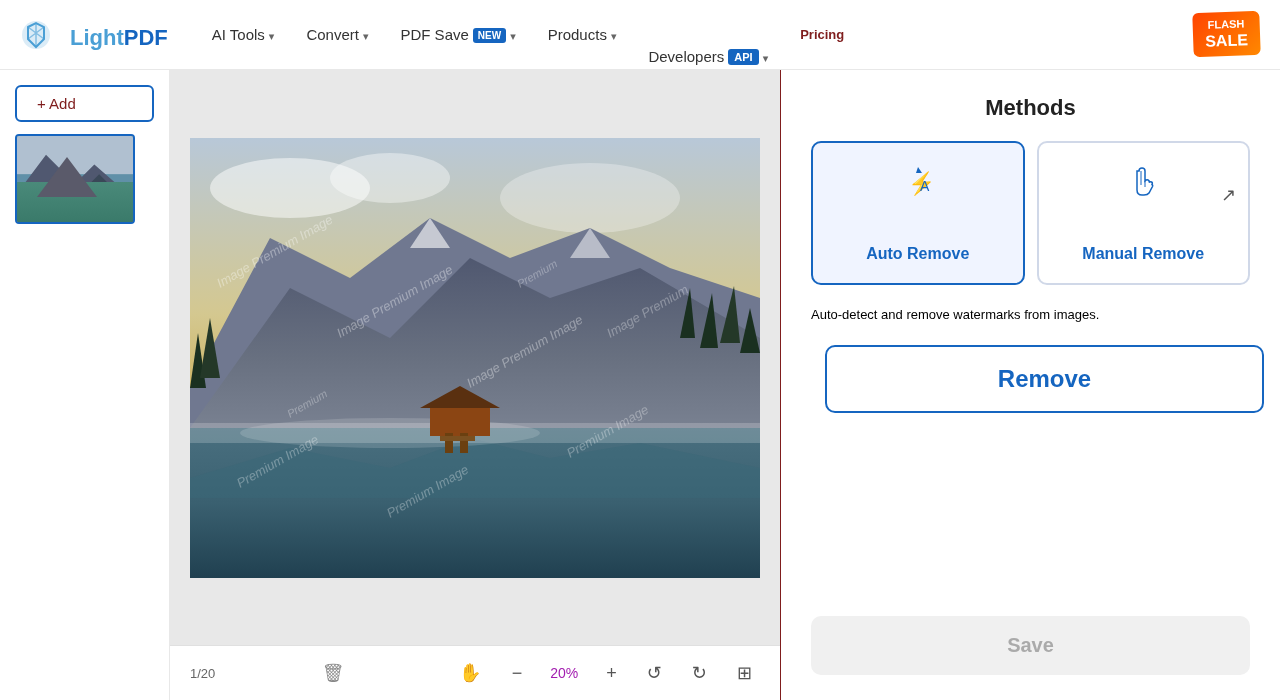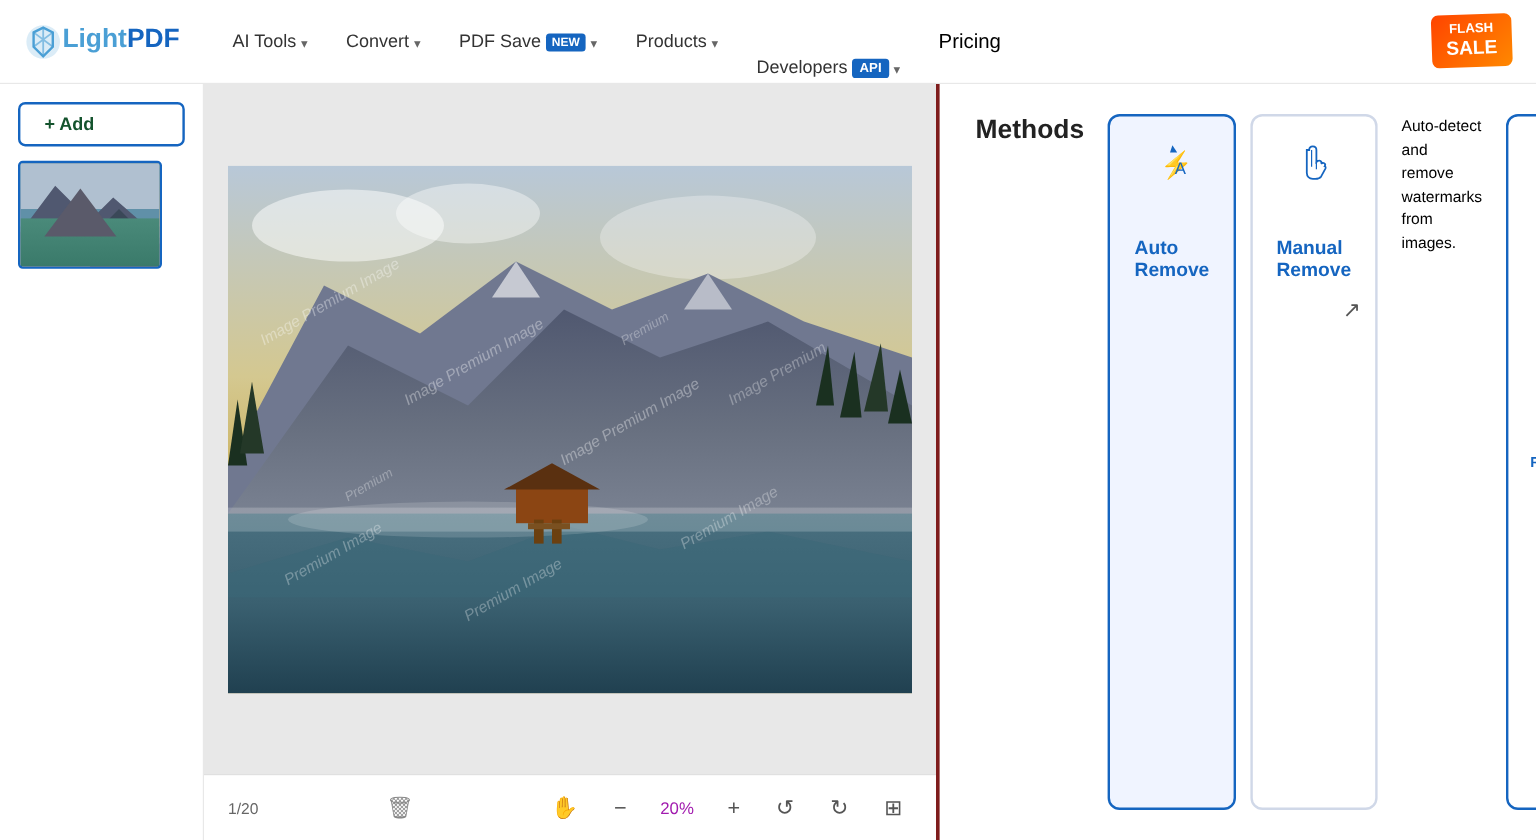--- a/index.html
+++ b/index.html
@@ -18,8 +18,8 @@
     }
     .logo {
       display: flex;
-      align-items: flex-start;
-      gap: 0;
+      align-items: flex-end;
+      gap: 18px;
       margin-right: 30px;
     }
     .logo-icon {

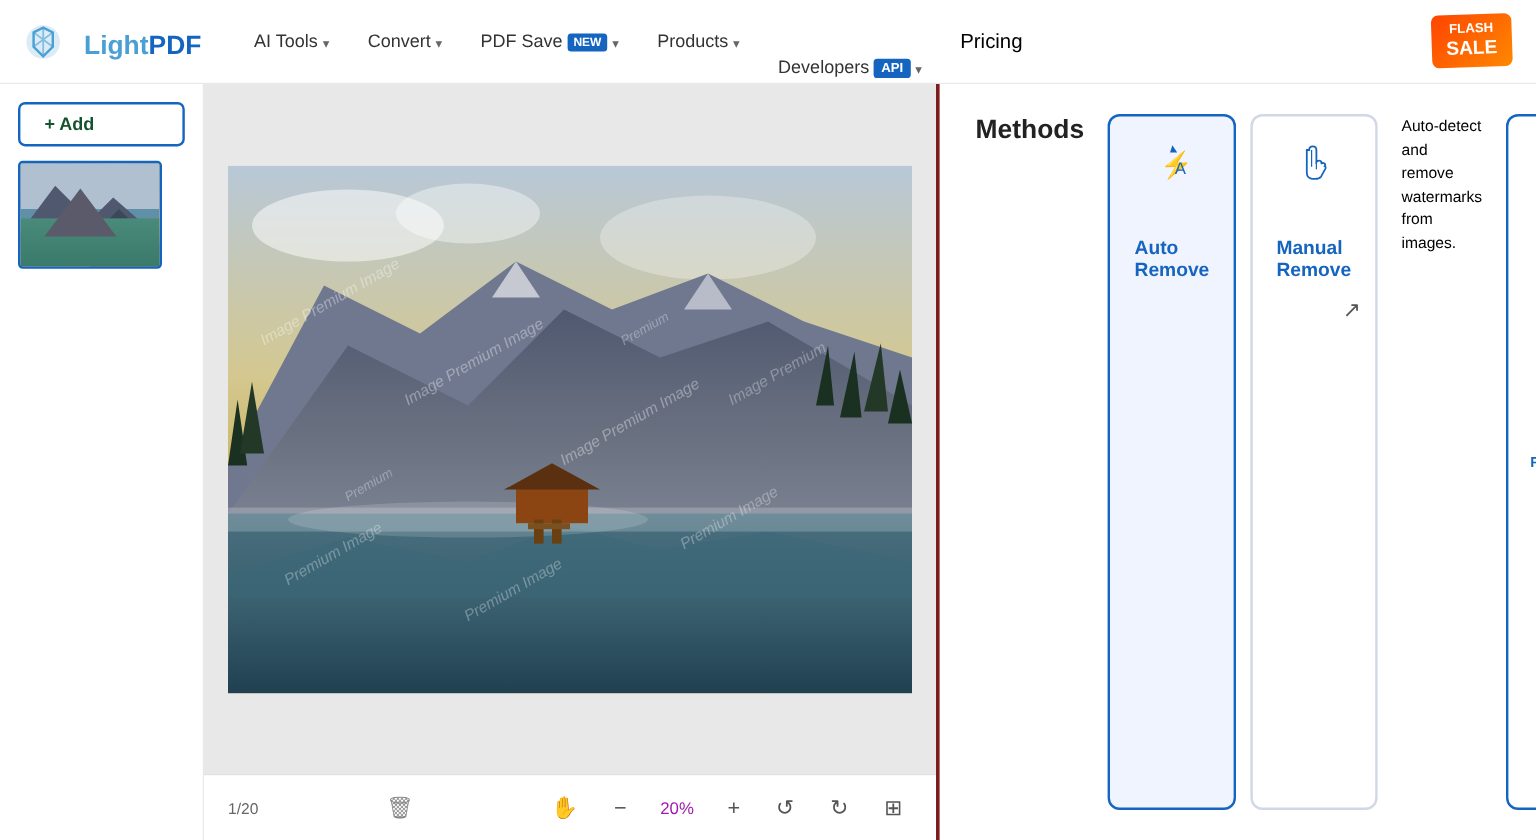--- a/index.html
+++ b/index.html
@@ -68,10 +68,11 @@
       margin-top: 44px;
     }
     .pricing-link {
-      font-size: 17px;
-      color: #000000;
+      font-size: 13px;
+      color: #7f1d1d;
       cursor: pointer;
       padding: 8px 14px;
+      font-weight: bold;
     }
     .flash-sale {
       background: linear-gradient(135deg, #ff4400, #ff8800);

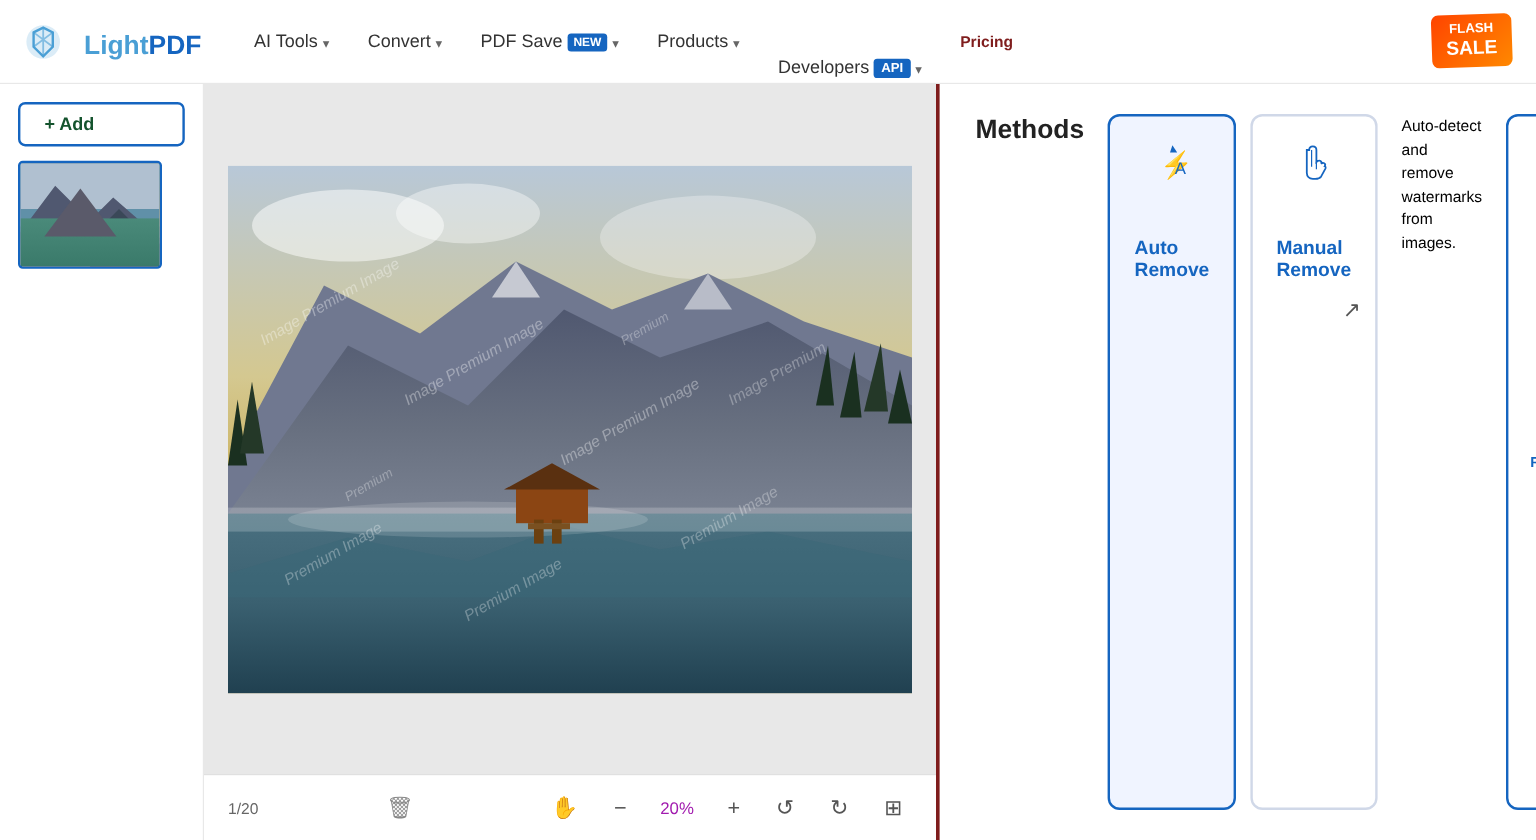--- a/index.html
+++ b/index.html
@@ -108,13 +108,13 @@
     }
     .add-btn {
       border: 2px solid #1565c0;
-      color: #14532d;
+      color: #7f1d1d;
       background: white;
       padding: 8px 20px;
       border-radius: 6px;
       cursor: pointer;
       font-size: 15px;
-      font-weight: 700;
+      font-weight: 400;
       display: flex;
       align-items: center;
       gap: 6px;

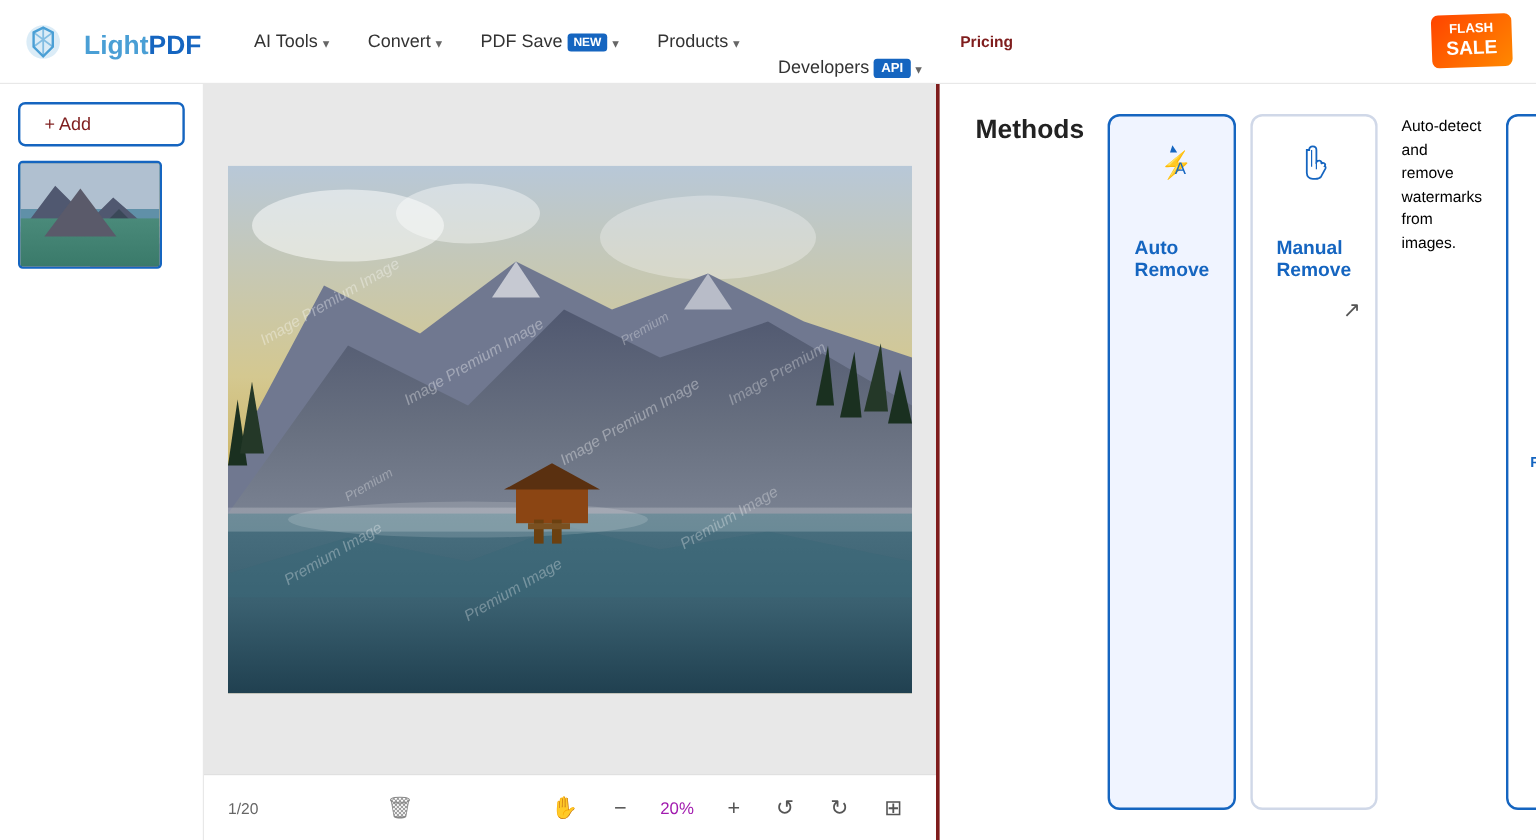--- a/index.html
+++ b/index.html
@@ -236,10 +236,10 @@
     .right-panel {
       width: 500px;
       background: #fff;
-      border-left: 3px solid #7f1d1d;
+      border-left: 1px solid #7f1d1d;
       padding: 25px 30px;
       display: flex;
-      flex-direction: row;
+      flex-direction: column;
       gap: 20px;
     }
     .methods-title {

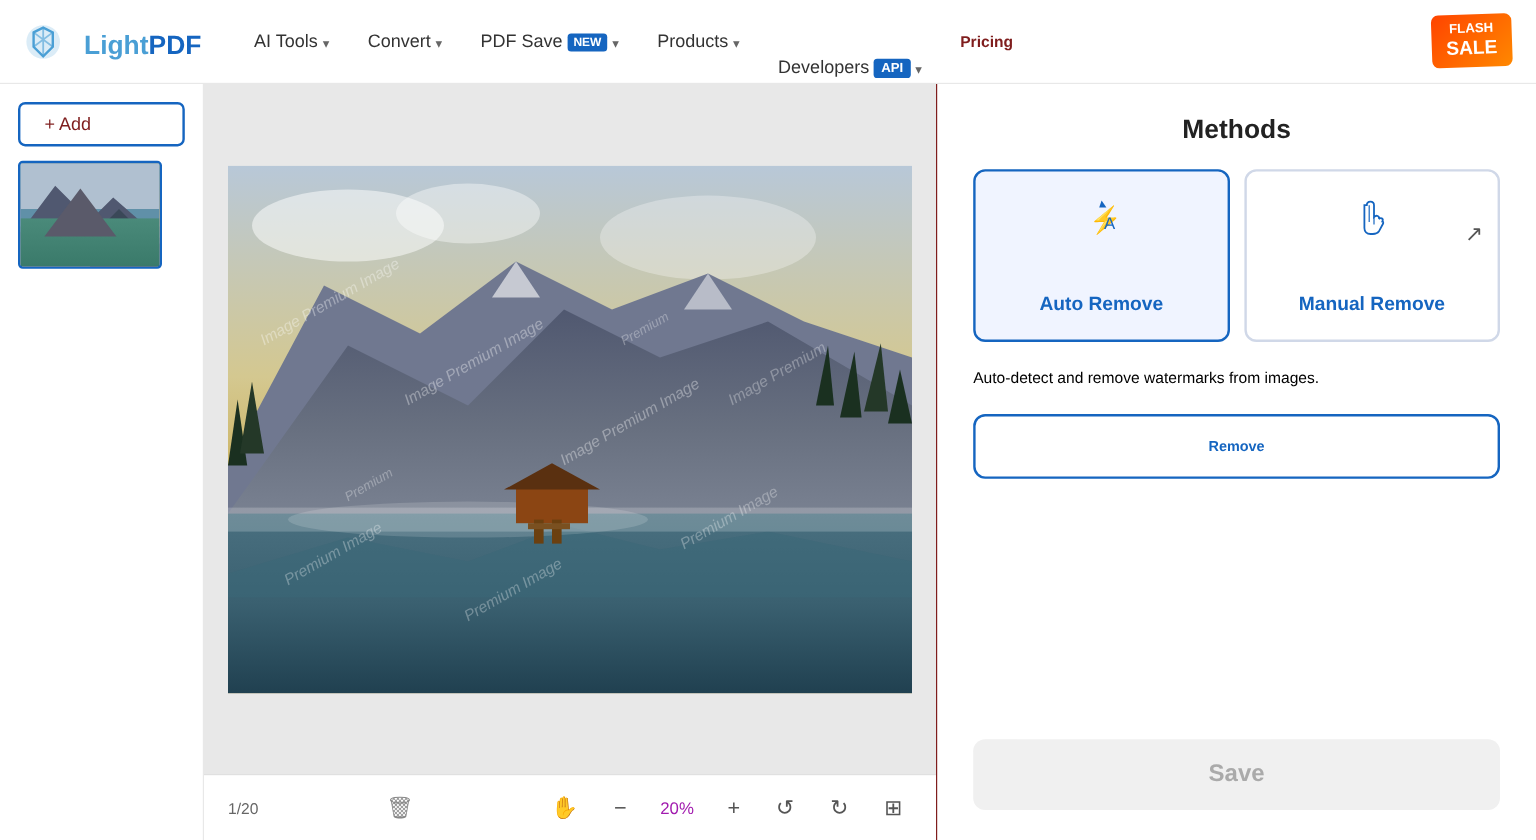--- a/index.html
+++ b/index.html
@@ -291,10 +291,11 @@
       padding: 18px;
       border-radius: 10px;
       cursor: pointer;
-      font-size: 12px;
+      font-size: 24px;
       font-weight: 600;
       width: 100%;
       transition: all 0.2s;
+      margin-left: 14px;
     }
     .save-btn {
       background: #f0f0f0;

